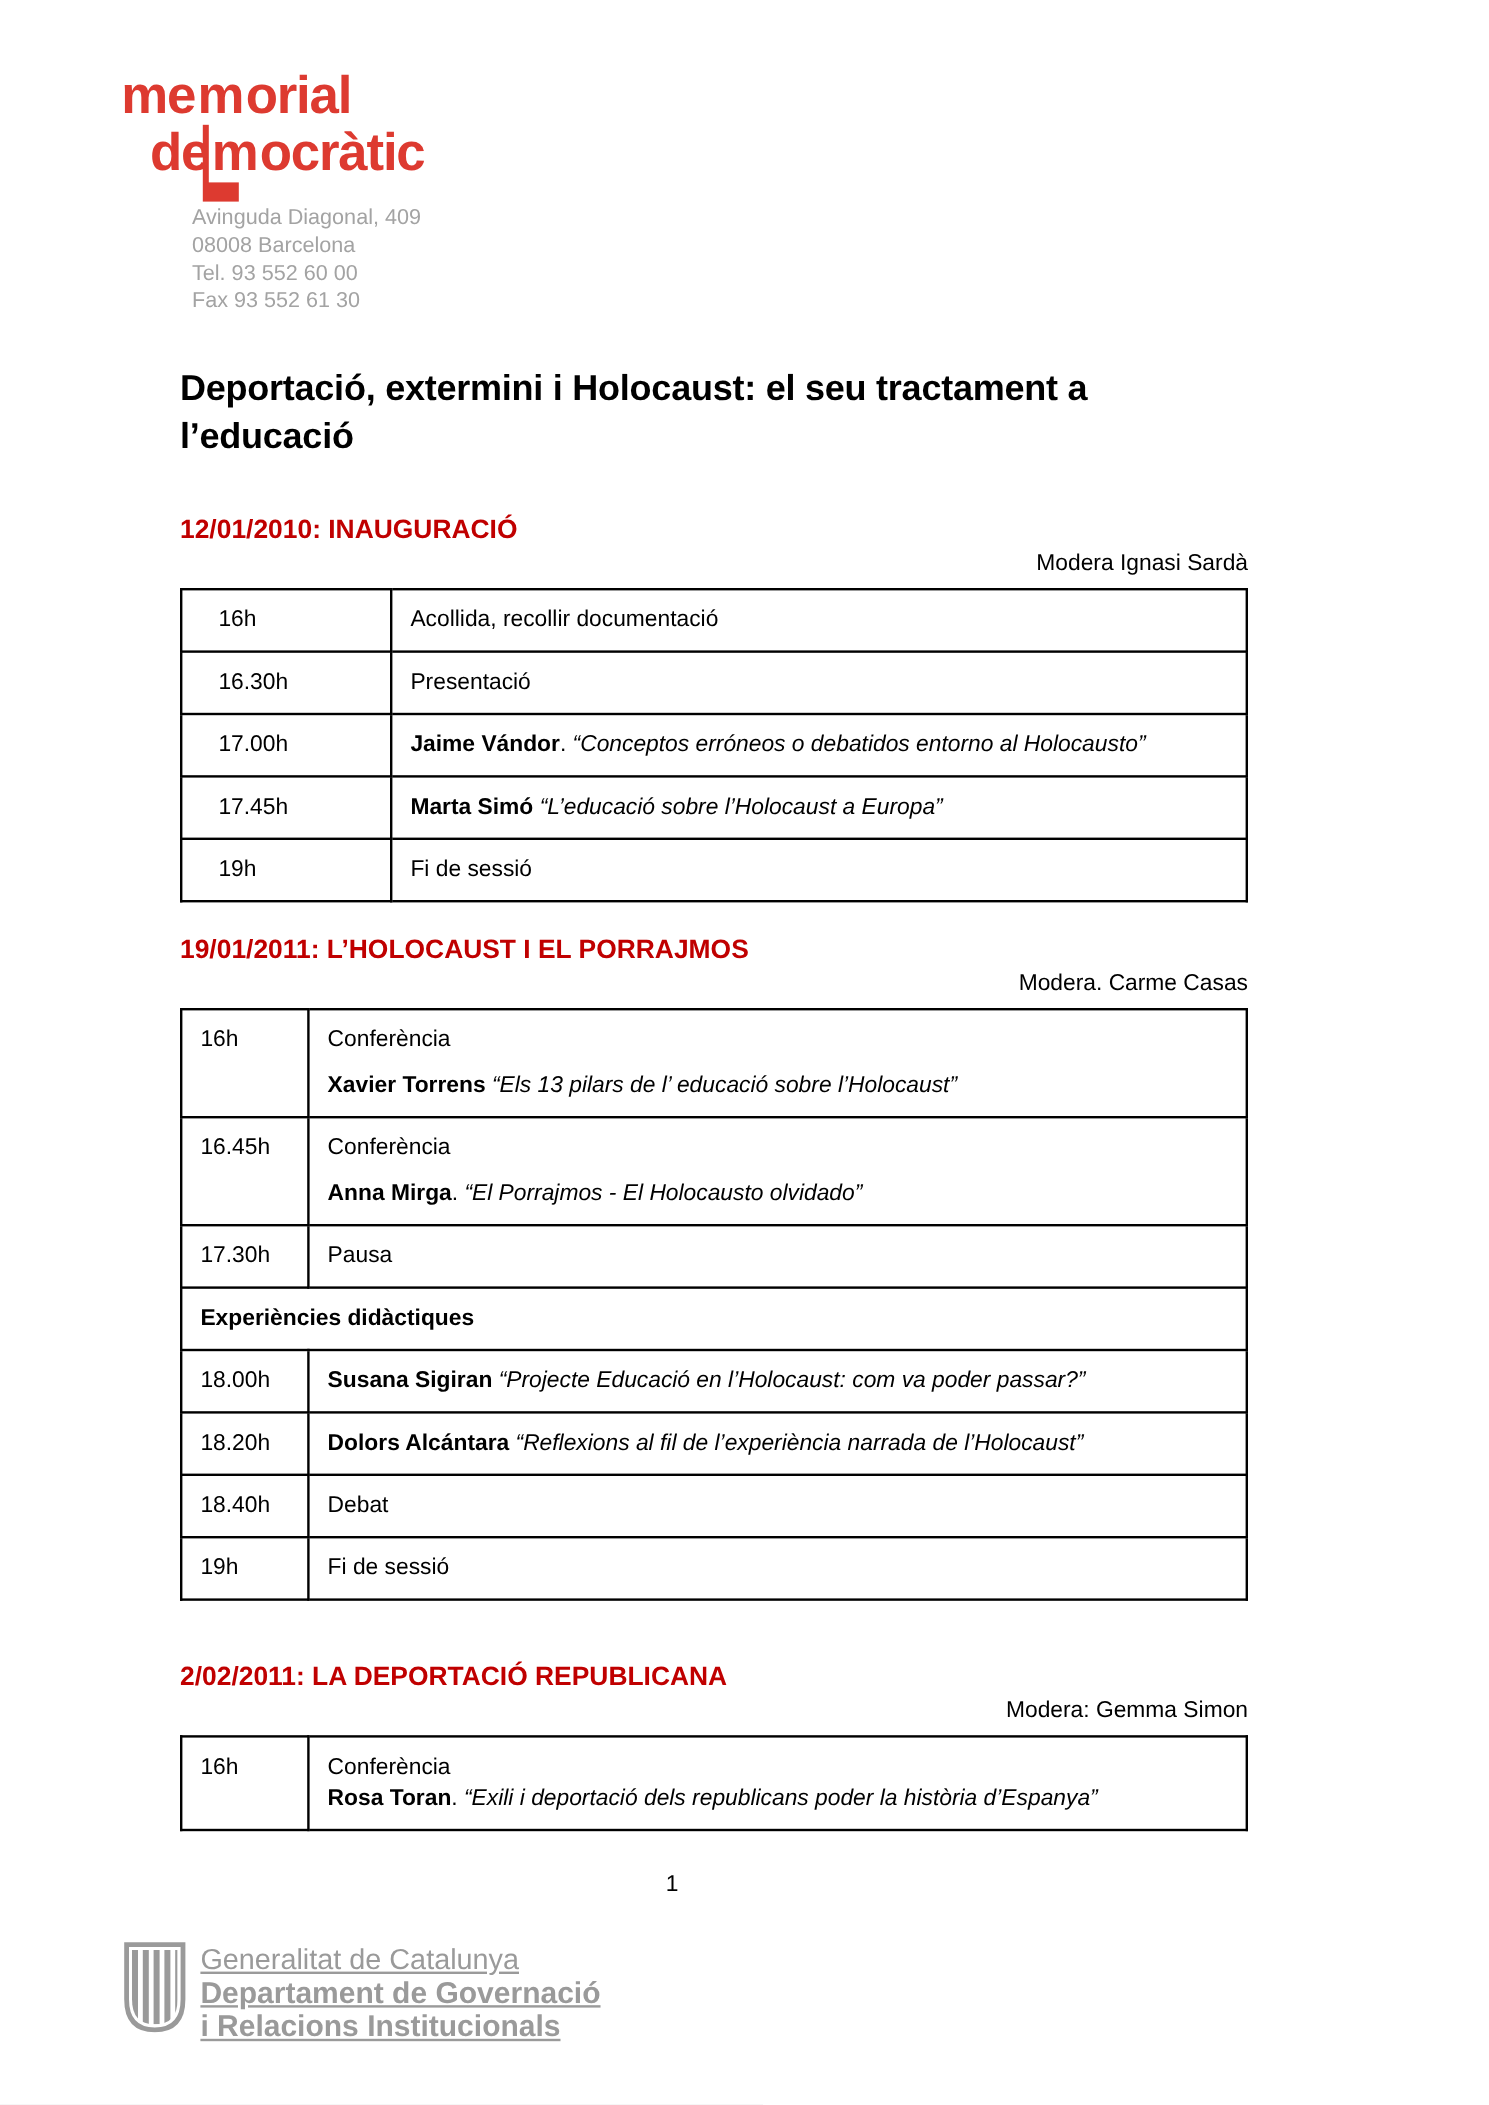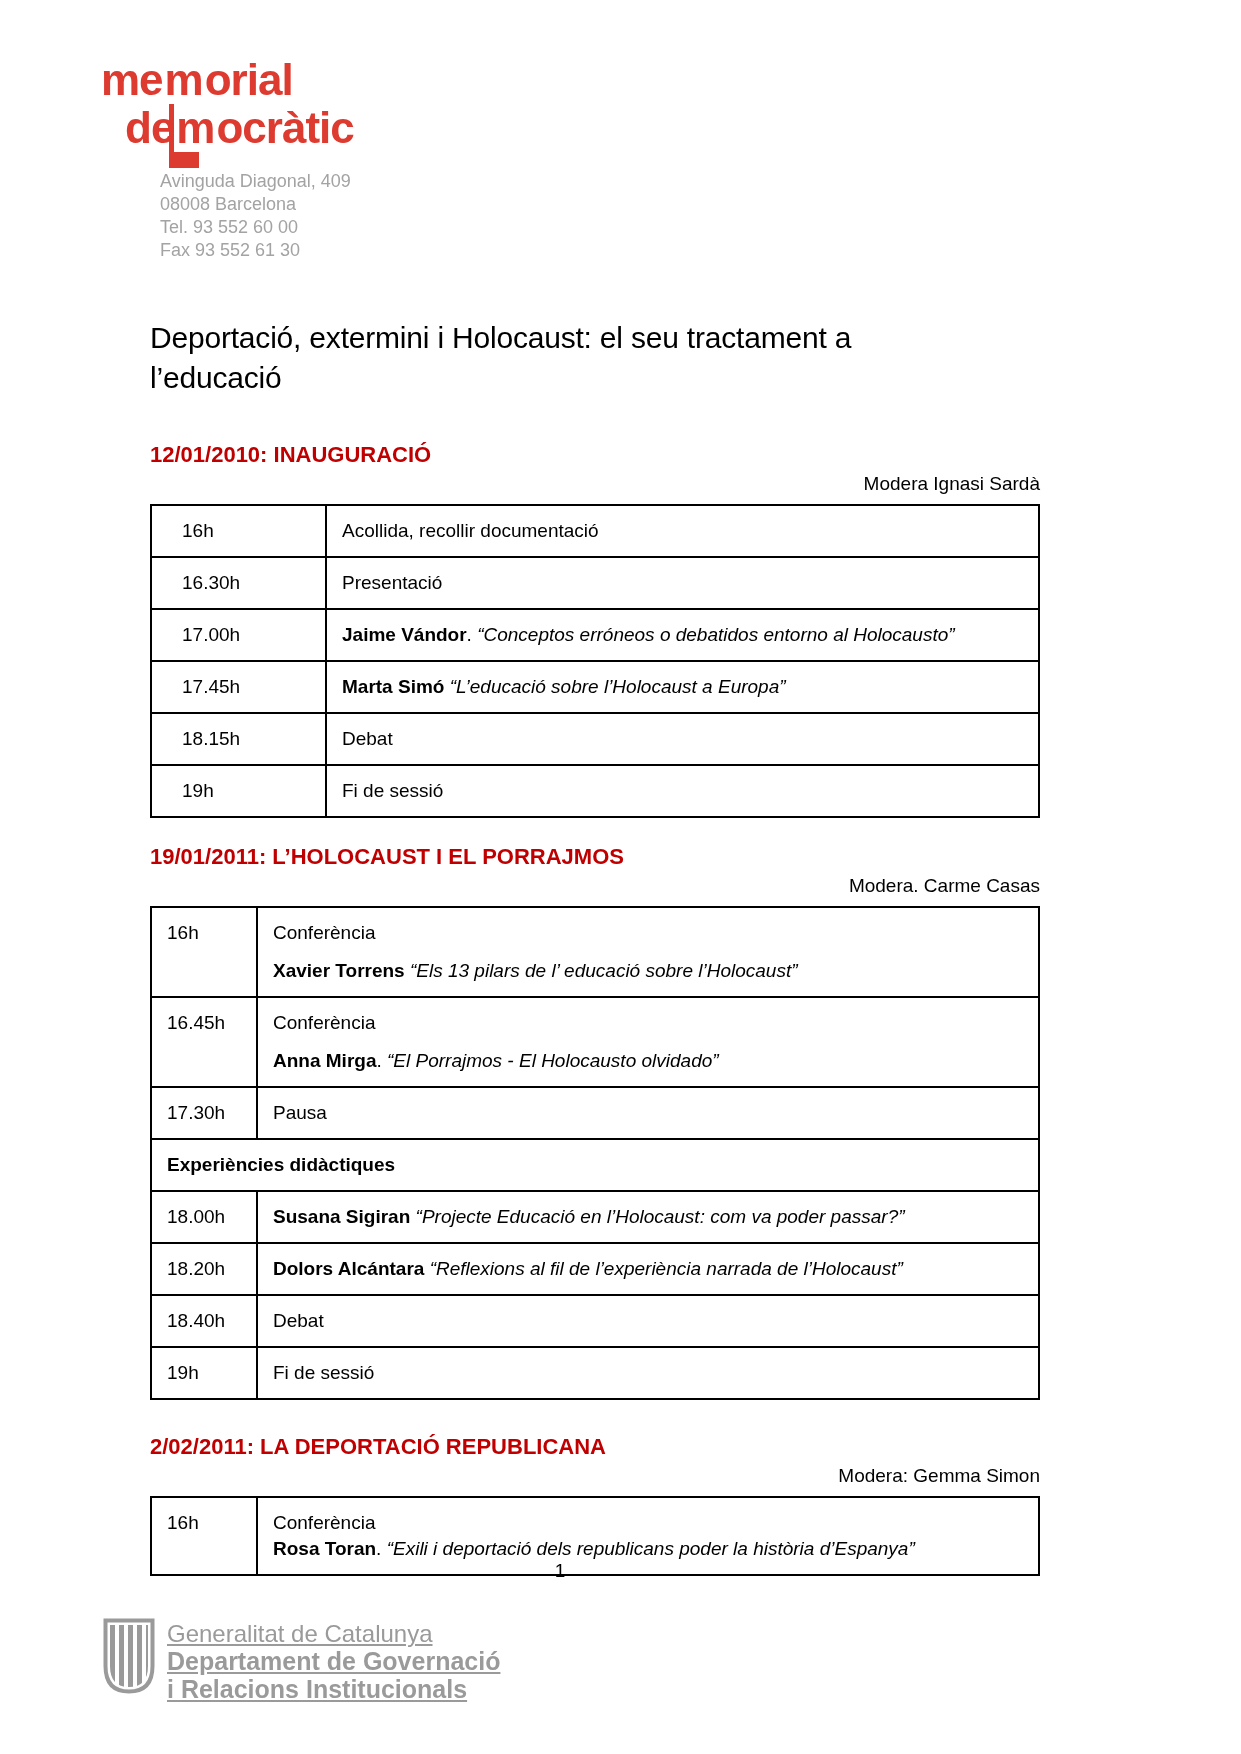--- a/index.html
+++ b/index.html
@@ -23,7 +23,7 @@
   .address{position:absolute;left:160px;top:170px;font-size:18px;line-height:23px;color:var(--gray-text);}
   
   .content{position:absolute;left:150px;top:300px;width:890px;}
-  h1.doc-title{font-size:30px;line-height:40px;font-weight:normal;margin:18px 0 44px 0;width:840px;letter-spacing:-0.2px;}
+  h1.doc-title{font-size:30px;line-height:40px;font-weight:bold;margin:4px 0 44px 0;width:840px;letter-spacing:-0.2px;}
   .session{margin:0;}
   .session-2{margin-top:34px;}
   .session-heading{color:var(--heading-red);font-size:22px;line-height:26px;font-weight:bold;margin:0 0 4px 0;}

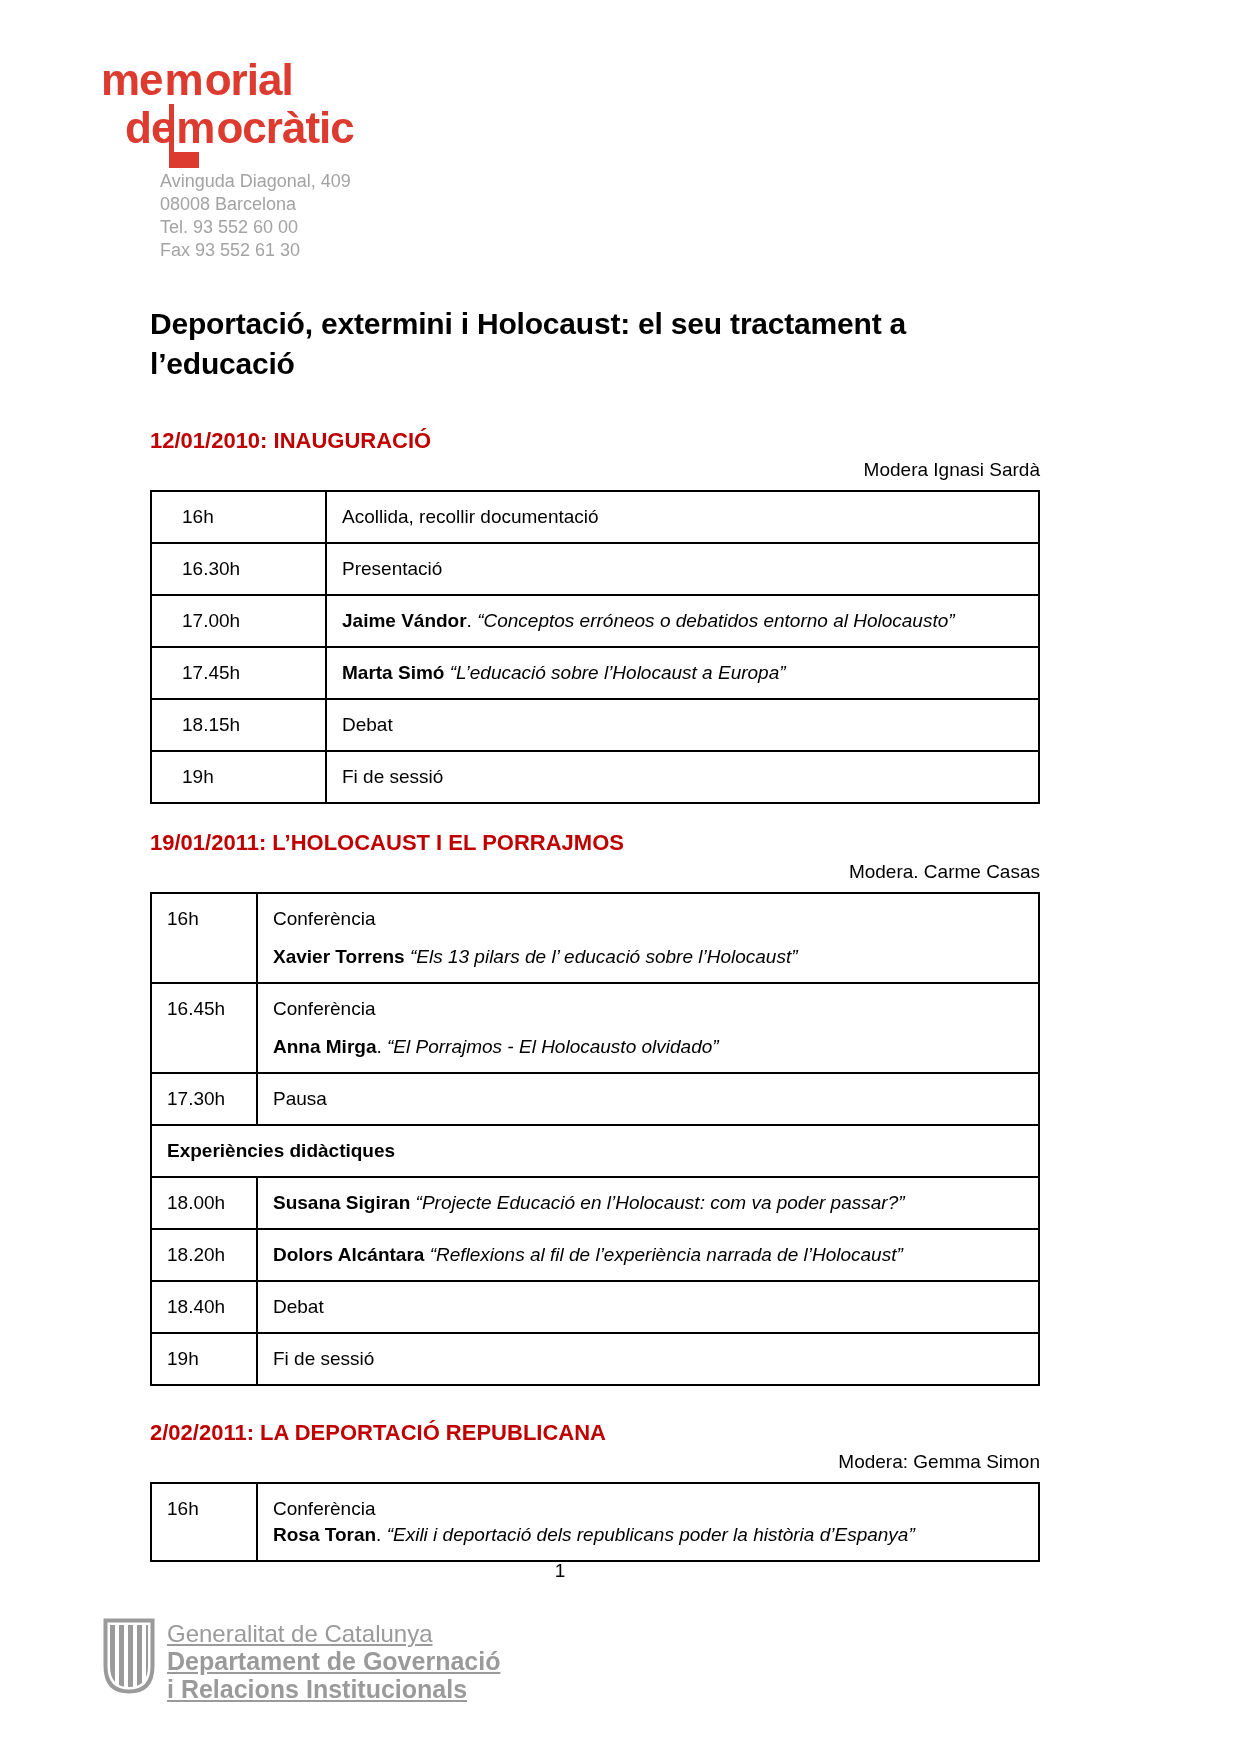--- a/index.html
+++ b/index.html
@@ -97,12 +97,6 @@
                 <td class="time">17.45h</td>
                 <td class="desc">
                   <div class="para"><span class="seg-b ">Marta Simó</span><span class=""> </span><span class="seg-i">“L’educació sobre l’Holocaust a Europa”</span></div>
-                </td>
-              </tr>
-              <tr>
-                <td class="time">18.15h</td>
-                <td class="desc">
-                  <div class="para"><span class="">Debat</span></div>
                 </td>
               </tr>
               <tr>

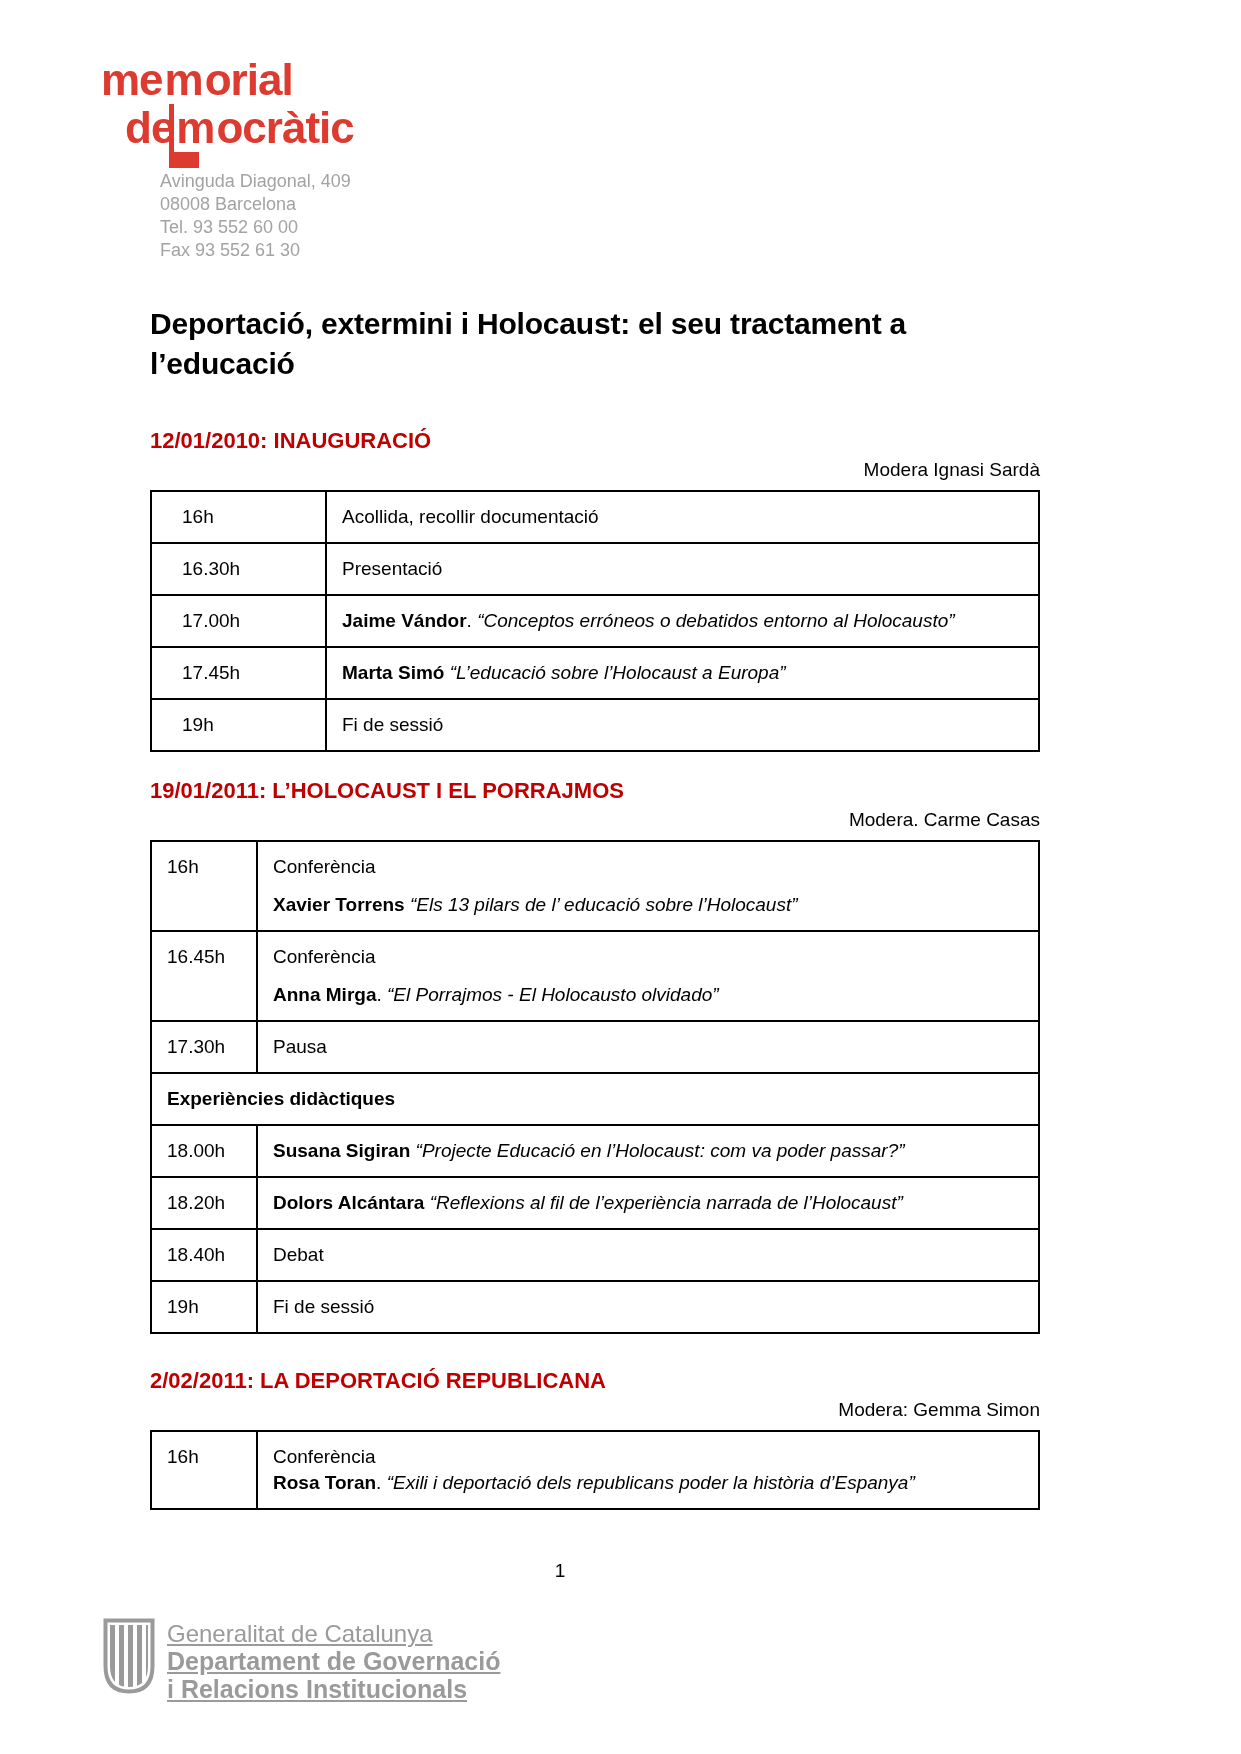--- a/index.html
+++ b/index.html
@@ -25,7 +25,7 @@
   .content{position:absolute;left:150px;top:300px;width:890px;}
   h1.doc-title{font-size:30px;line-height:40px;font-weight:bold;margin:4px 0 44px 0;width:840px;letter-spacing:-0.2px;}
   .session{margin:0;}
-  .session-2{margin-top:34px;}
+  .session-2{margin-top:50px;}
   .session-heading{color:var(--heading-red);font-size:22px;line-height:26px;font-weight:bold;margin:0 0 4px 0;}
   .moderator{font-size:19px;line-height:24px;margin:0 0 8px 0;text-align:right;}
   table.schedule{border-collapse:collapse;width:890px;margin:0 0 26px 0;table-layout:fixed;border-radius:11px;}

